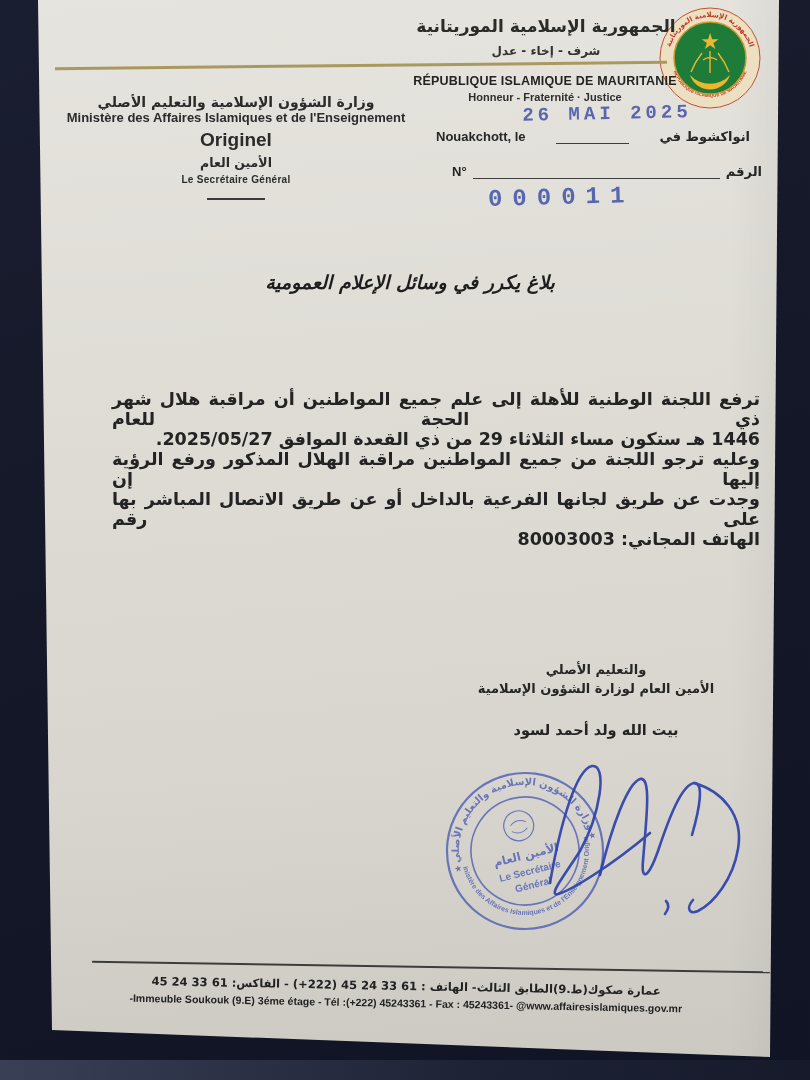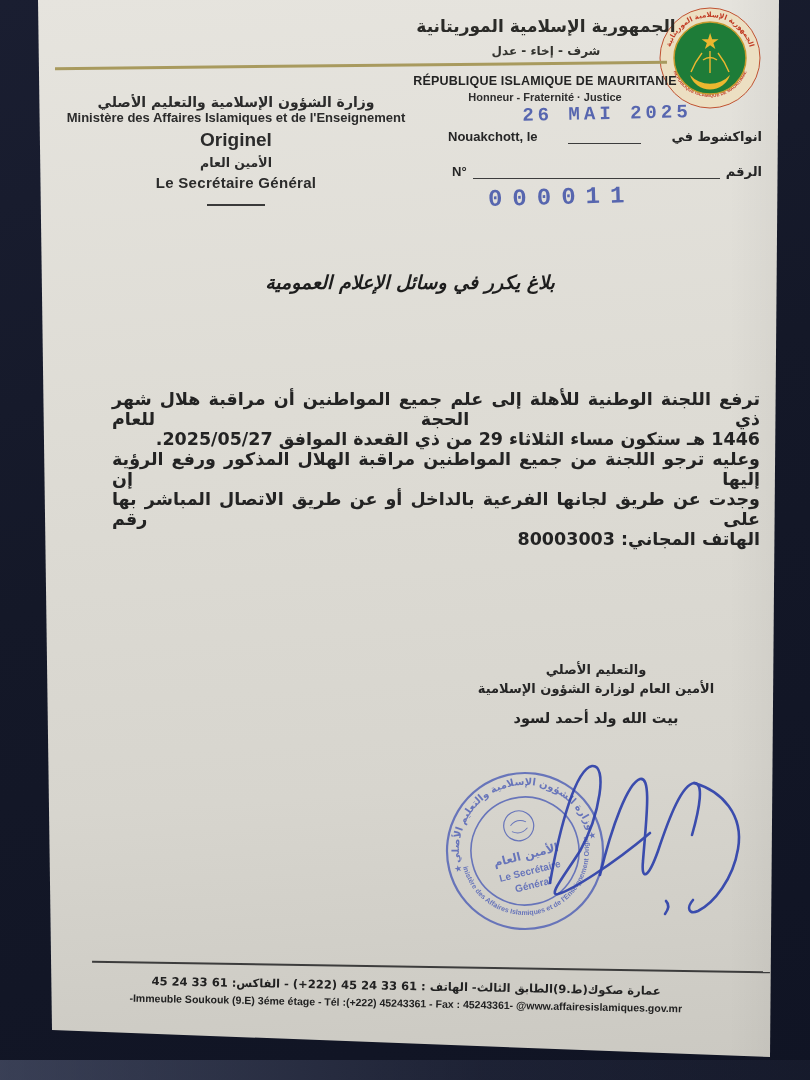--- a/index.html
+++ b/index.html
@@ -40,7 +40,7 @@
   .date-stamp{left:512px;top:103px;width:190px;font-family:"Liberation Mono","DejaVu Sans Mono",monospace;
       font-size:19px;font-weight:bold;letter-spacing:4px;transform:rotate(-1.2deg);opacity:.85;}
   .ref-row{display:flex;align-items:flex-end;}
-  .row-place{left:448px;top:128px;width:314px;gap:24px;}
+  .row-place{left:436px;top:128px;width:314px;gap:24px;}
   .row-num{left:452px;top:163px;width:310px;}
   .ref-label-fr{font-size:13px;font-weight:bold;white-space:nowrap;}
   .ref-fill{flex:1;border-bottom:1.5px solid #3c3c3c;height:15px;margin:0 6px;}

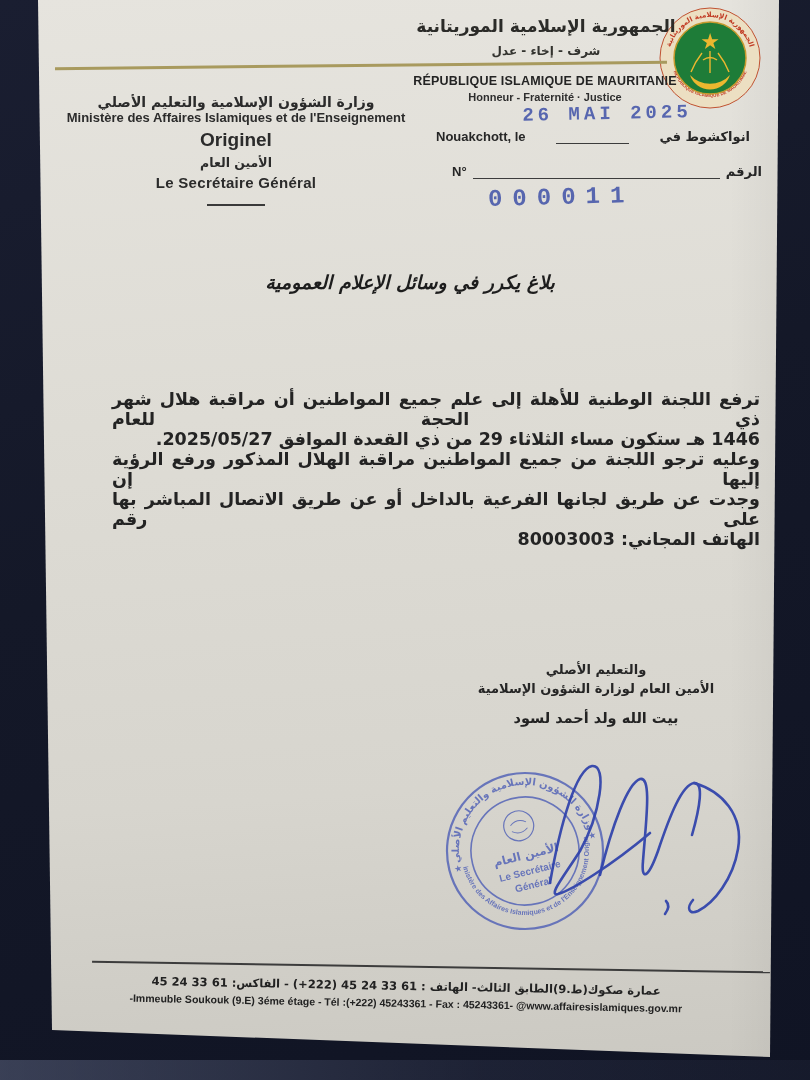--- a/index.html
+++ b/index.html
@@ -32,7 +32,7 @@
   .lh-fr1{font-size:13px;font-weight:bold;}
   .lh-fr2{font-size:19px;font-weight:bold;margin-top:4px;}
   .lh-sgar{font-size:12.5px;font-weight:bold;margin-top:4px;}
-  .lh-sgfr{font-size:15px;font-weight:bold;margin-top:4px;letter-spacing:.3px;}
+  .lh-sgfr{font-size:10px;font-weight:bold;margin-top:4px;letter-spacing:.3px;}
   .lh-dash{width:58px;border-top:2px solid #3a3a3a;margin:13px auto 0;}
 
   

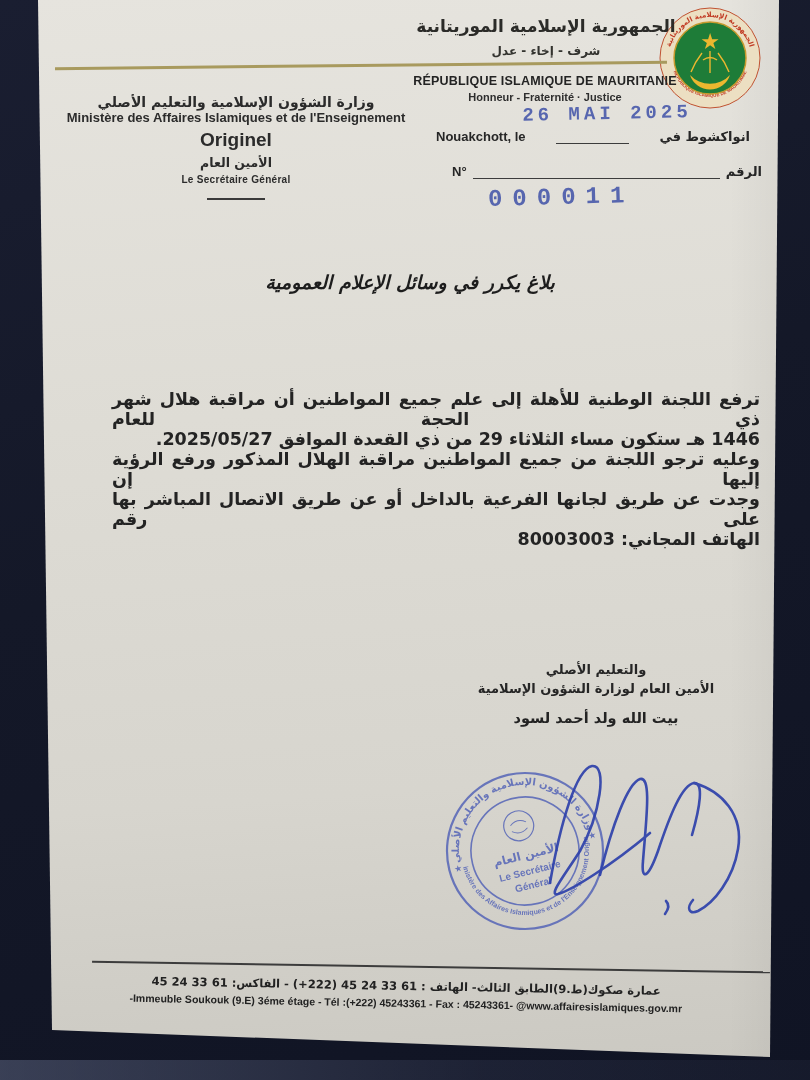--- a/index.html
+++ b/index.html
@@ -63,7 +63,7 @@
   .sig-title{font-size:13px;font-weight:bold;line-height:19px;color:#262626;}
   .sig-name{font-size:14.5px;font-weight:bold;color:#232323;}
   .sig-left .sig-name{margin-top:37px;}
-  .sig-right .sig-name{margin-top:12px;}
+  .sig-right .sig-name{margin-top:24px;}
 
   
   .footer-rule{left:92px;top:966px;width:678px;height:2px;background:#3c3c3c;transform:rotate(.9deg);}

